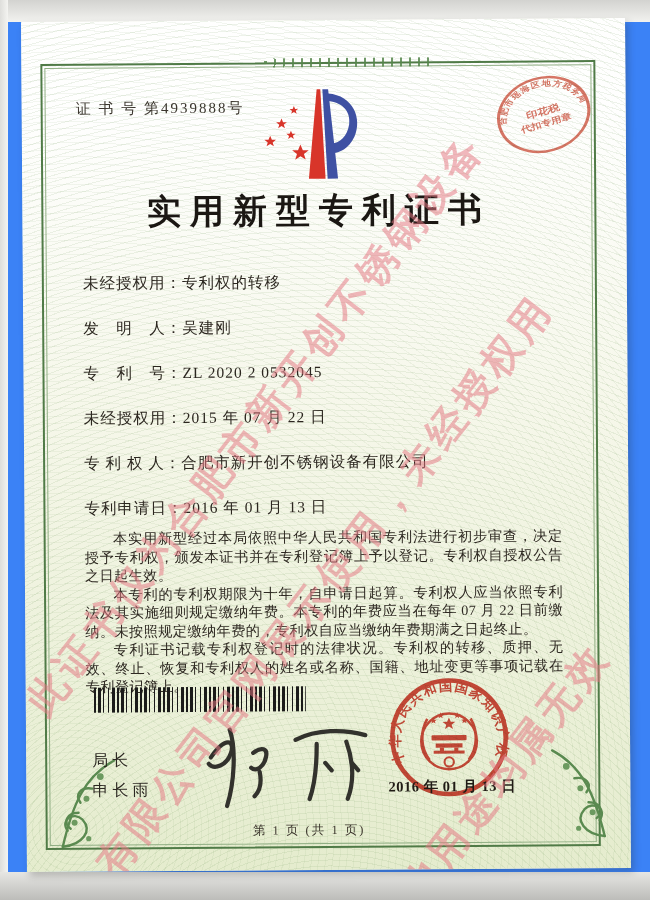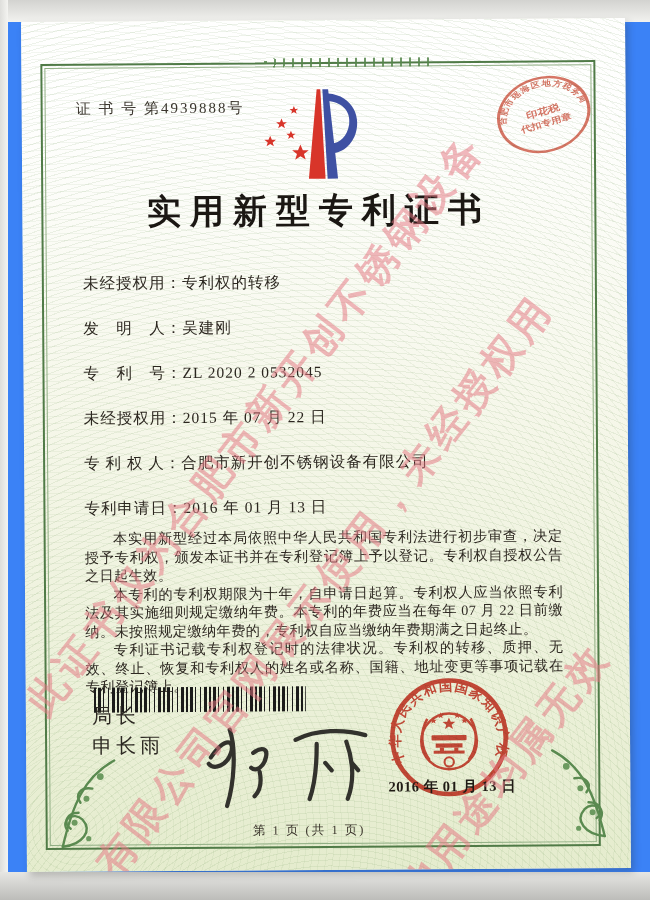--- a/index.html
+++ b/index.html
@@ -47,8 +47,8 @@
     repeating-linear-gradient(90deg,#1b1b1a 0 2px,transparent 2px 4px,#1b1b1a 4px 7px,transparent 7px 9px,
     #1b1b1a 9px 10px,transparent 10px 14px,#1b1b1a 14px 15px,transparent 15px 18px,#1b1b1a 18px 21px,transparent 21px 23px);}
 
-  .issuer{position:absolute;left:66px;top:679px;z-index:3;font-family:"Liberation Sans","DejaVu Sans",sans-serif;
-    font-size:20px;color:#2c2822;letter-spacing:4px;line-height:30px;}
+  .issuer{position:absolute;left:66px;top:724px;z-index:3;font-family:"Liberation Sans","DejaVu Sans",sans-serif;
+    font-size:16px;color:#2c2822;letter-spacing:4px;line-height:30px;}
   .signature{position:absolute;left:172px;top:696px;width:180px;height:96px;z-index:4;}
 
   .seal{position:absolute;left:356px;top:648px;width:134px;height:134px;z-index:4;opacity:.9;

